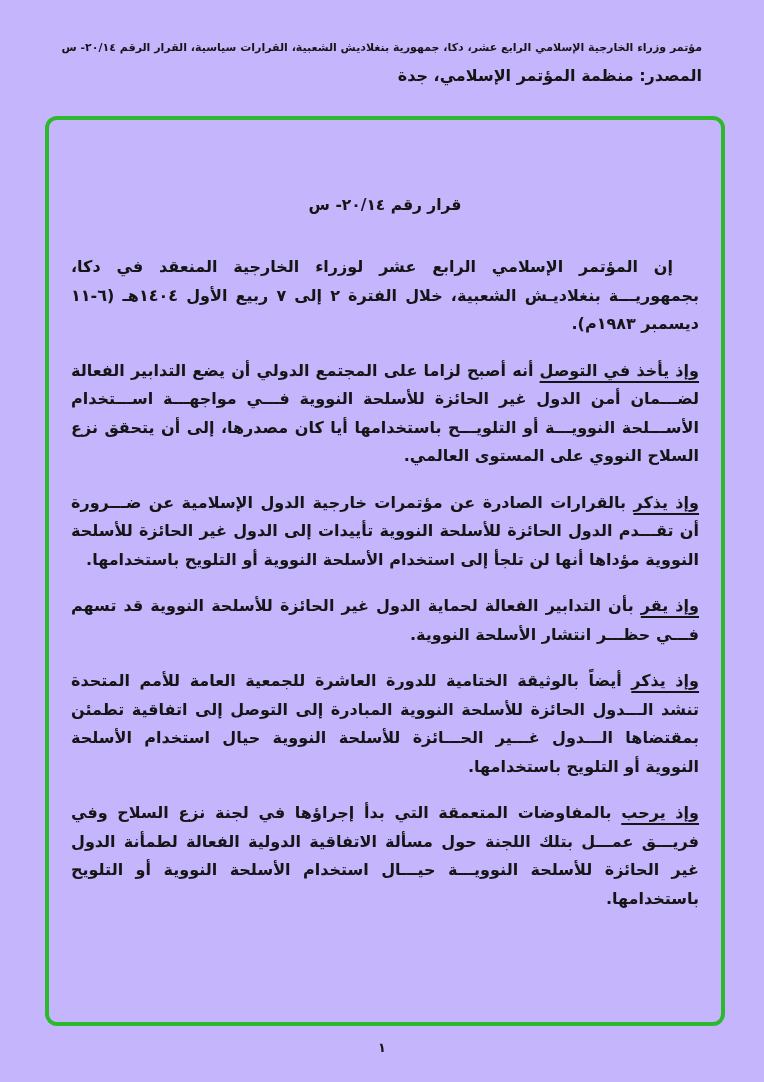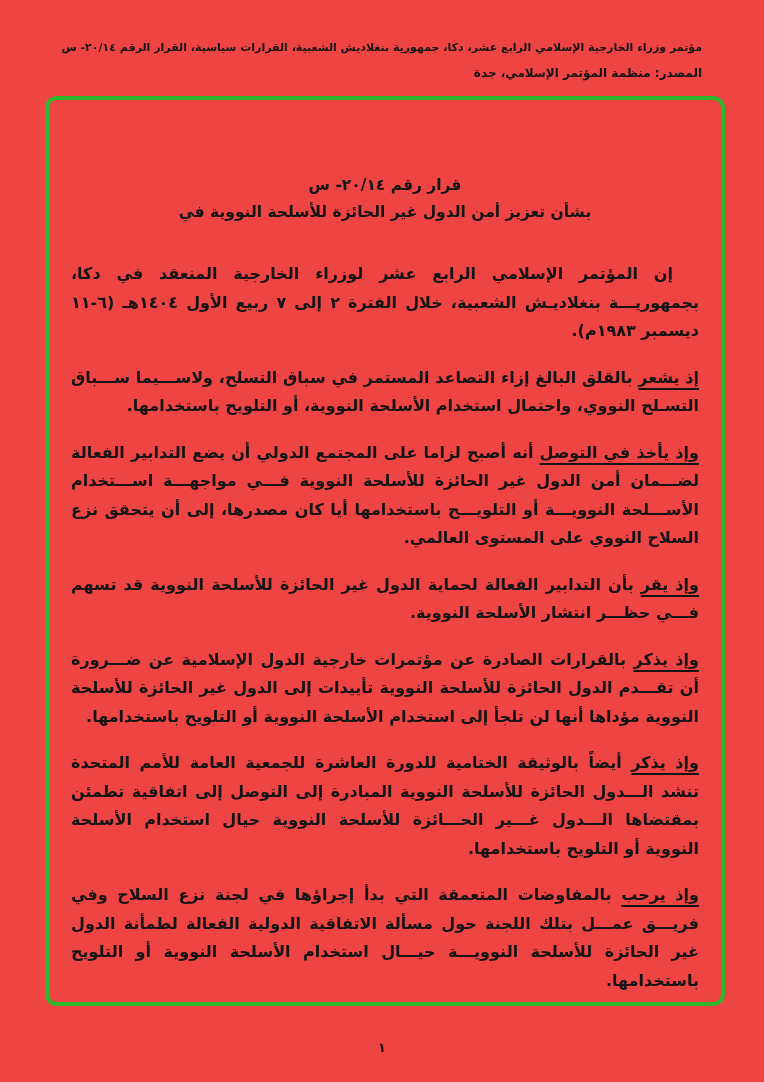--- a/index.html
+++ b/index.html
@@ -11,7 +11,7 @@
     position: relative;
     width: 764px;
     height: 1082px;
-    background: #ef4444;
+    background: #c4b5fd;
     font-family: "DejaVu Sans", sans-serif;
     color: #151515;
     overflow: hidden;

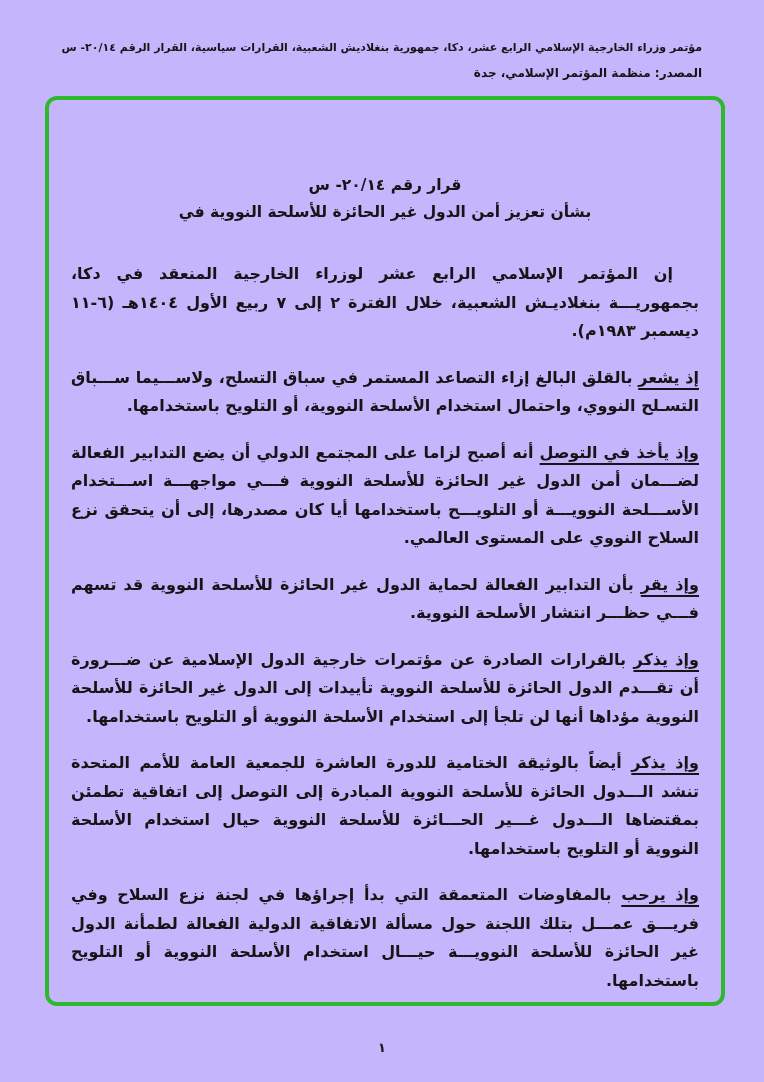--- a/index.html
+++ b/index.html
@@ -33,7 +33,7 @@
   }
   .hl2 {
     margin-top: 11px;
-    font-size: 12px;
+    font-size: 16px;
   }
   .frame {
     position: absolute;

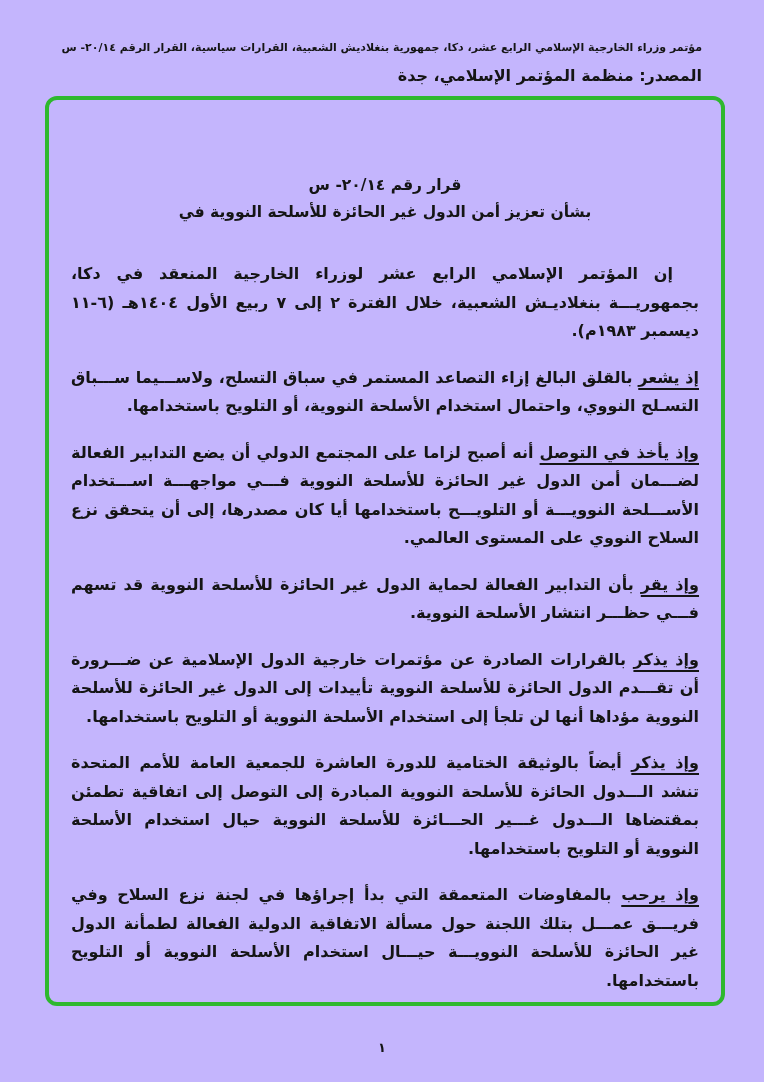--- a/index.html
+++ b/index.html
@@ -37,7 +37,7 @@
   }
   .frame {
     position: absolute;
-    top: 96px;
+    top: 116px;
     left: 45px;
     width: 672px;
     height: 902px;

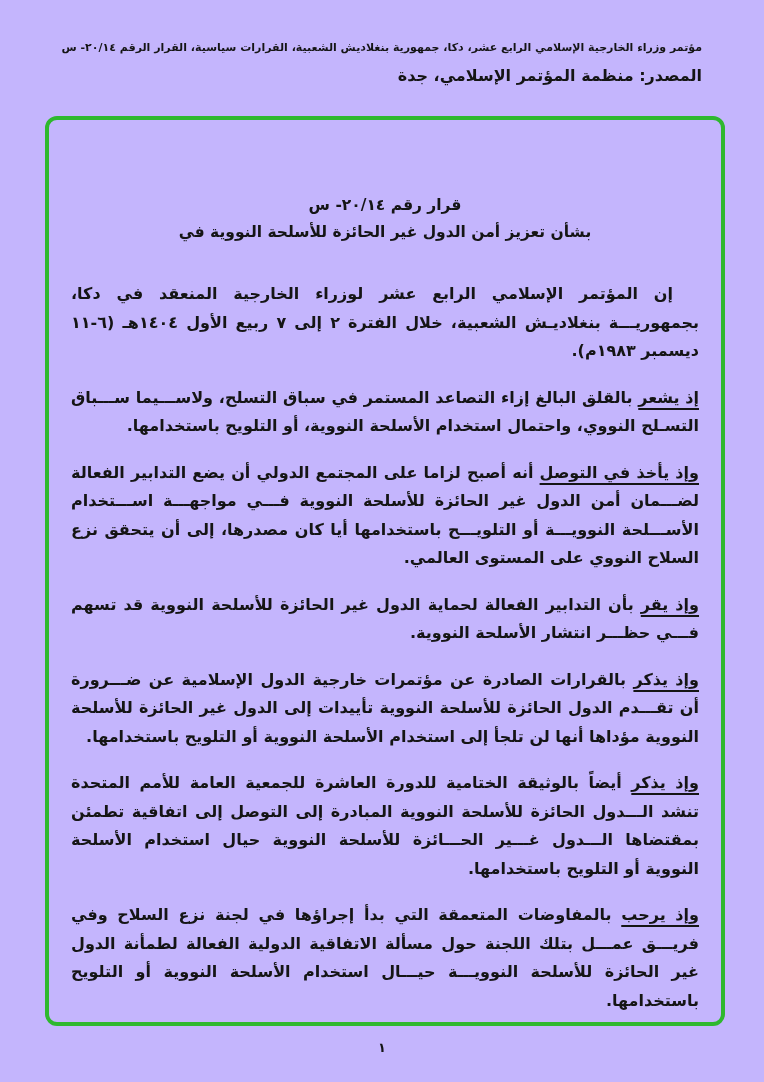--- a/index.html
+++ b/index.html
@@ -97,7 +97,6 @@
 
       <div class="title">
         <div>قرار رقم ٢٠/١٤- س</div>
-        <div>بشأن تعزيز أمن الدول غير الحائزة للأسلحة النووية في</div>
       </div>
 
       <p class="para indent"><span>إن المؤتمر الإسلامي الرابع عشر لوزراء الخارجية المنعقد في دكا، بجمهوريـــة بنغلاديـش الشعبية، خلال الفترة ٢ إلى ٧ ربيع الأول ١٤٠٤هـ (٦-١١ ديسمبر ١٩٨٣م).</span></p>

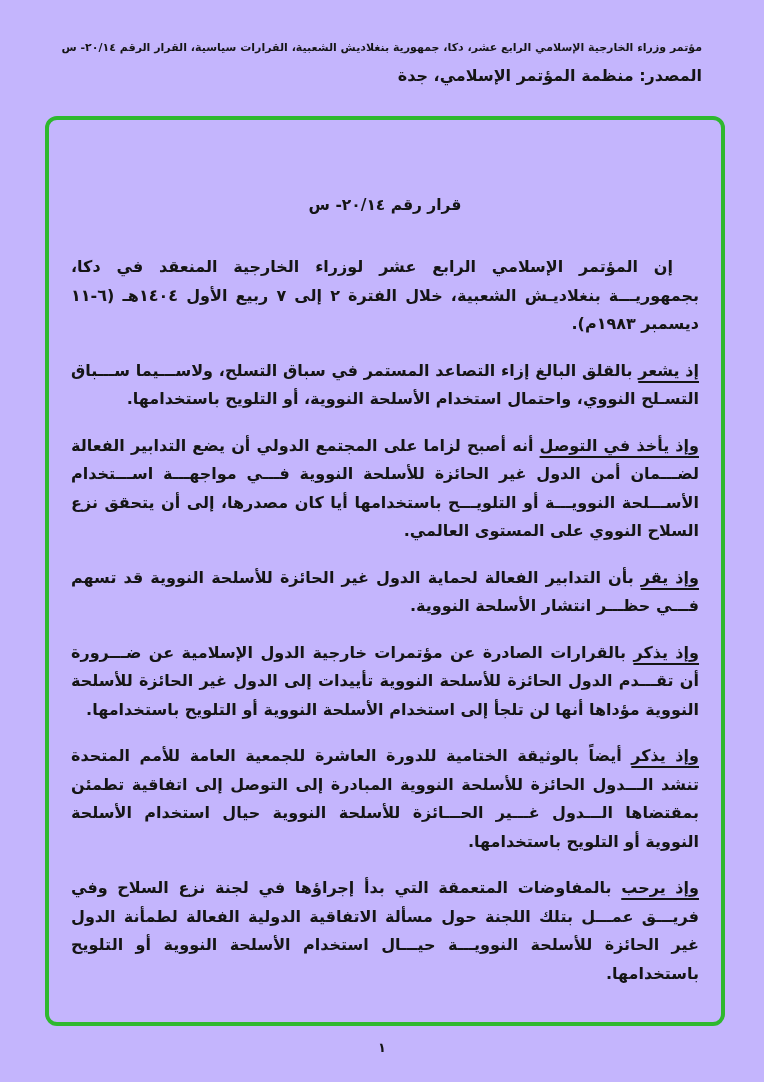--- a/index.html
+++ b/index.html
@@ -101,7 +101,6 @@
 
       <p class="para indent"><span>إن المؤتمر الإسلامي الرابع عشر لوزراء الخارجية المنعقد في دكا، بجمهوريـــة بنغلاديـش الشعبية، خلال الفترة ٢ إلى ٧ ربيع الأول ١٤٠٤هـ (٦-١١ ديسمبر ١٩٨٣م).</span></p>
 
-      <p class="para"><span class="lead">إذ يشعر</span><span> بالقلق البالغ إزاء التصاعد المستمر في سباق التسلح، ولاســـيما ســـباق التسـلح النووي، واحتمال استخدام الأسلحة النووية، أو التلويح باستخدامها.</span></p>
 
       <p class="para"><span class="lead">وإذ يأخذ في التوصل</span><span> أنه أصبح لزاما على المجتمع الدولي أن يضع التدابير الفعالة لضـــمان أمن الدول غير الحائزة للأسلحة النووية فـــي مواجهـــة اســـتخدام الأســـلحة النوويـــة أو التلويـــح باستخدامها أيا كان مصدرها، إلى أن يتحقق نزع السلاح النووي على المستوى العالمي.</span></p>
 

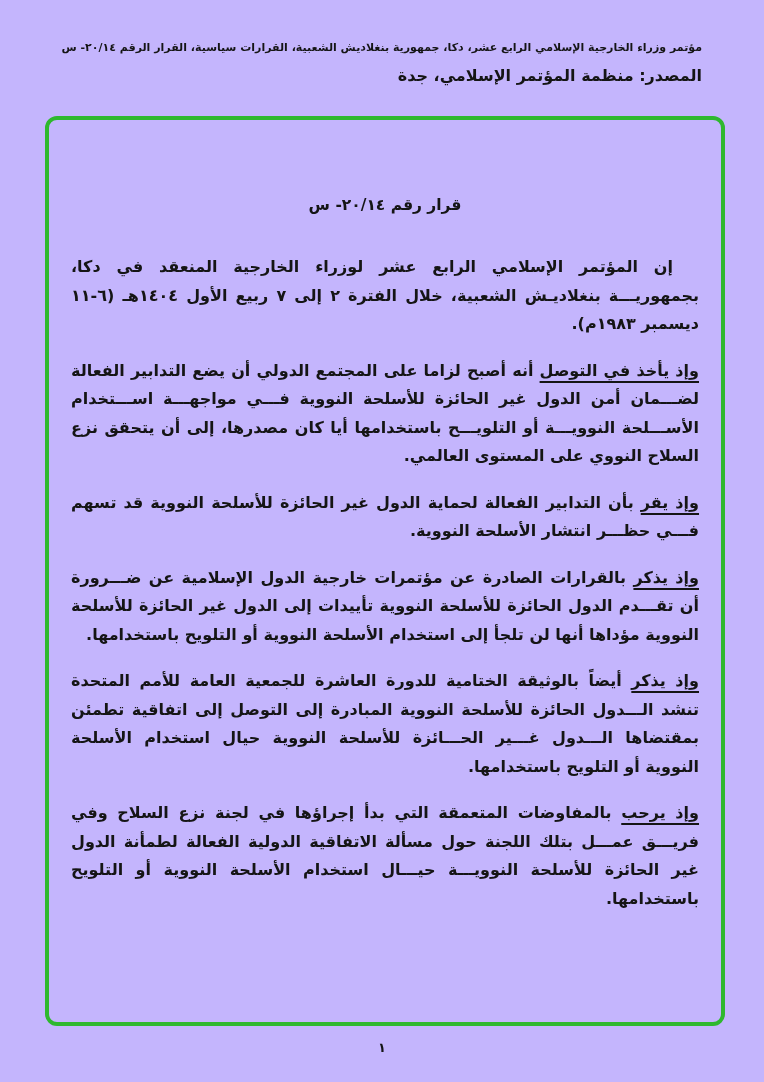--- a/index.html
+++ b/index.html
@@ -104,9 +104,9 @@
 
       <p class="para"><span class="lead">وإذ يأخذ في التوصل</span><span> أنه أصبح لزاما على المجتمع الدولي أن يضع التدابير الفعالة لضـــمان أمن الدول غير الحائزة للأسلحة النووية فـــي مواجهـــة اســـتخدام الأســـلحة النوويـــة أو التلويـــح باستخدامها أيا كان مصدرها، إلى أن يتحقق نزع السلاح النووي على المستوى العالمي.</span></p>
 
+      <p class="para"><span class="lead">وإذ يذكر</span><span> بالقرارات الصادرة عن مؤتمرات خارجية الدول الإسلامية عن ضـــرورة أن تقـــدم الدول الحائزة للأسلحة النووية تأييدات إلى الدول غير الحائزة للأسلحة النووية مؤداها أنها لن تلجأ إلى استخدام الأسلحة النووية أو التلويح باستخدامها.</span></p>
+
       <p class="para"><span class="lead">وإذ يقر</span><span> بأن التدابير الفعالة لحماية الدول غير الحائزة للأسلحة النووية قد تسهم فـــي حظـــر انتشار الأسلحة النووية.</span></p>
-
-      <p class="para"><span class="lead">وإذ يذكر</span><span> بالقرارات الصادرة عن مؤتمرات خارجية الدول الإسلامية عن ضـــرورة أن تقـــدم الدول الحائزة للأسلحة النووية تأييدات إلى الدول غير الحائزة للأسلحة النووية مؤداها أنها لن تلجأ إلى استخدام الأسلحة النووية أو التلويح باستخدامها.</span></p>
 
       <p class="para"><span class="lead">وإذ يذكر</span><span> أيضاً بالوثيقة الختامية للدورة العاشرة للجمعية العامة للأمم المتحدة تنشد الـــدول الحائزة للأسلحة النووية المبادرة إلى التوصل إلى اتفاقية تطمئن بمقتضاها الـــدول غـــير الحـــائزة للأسلحة النووية حيال استخدام الأسلحة النووية أو التلويح باستخدامها.</span></p>
 

